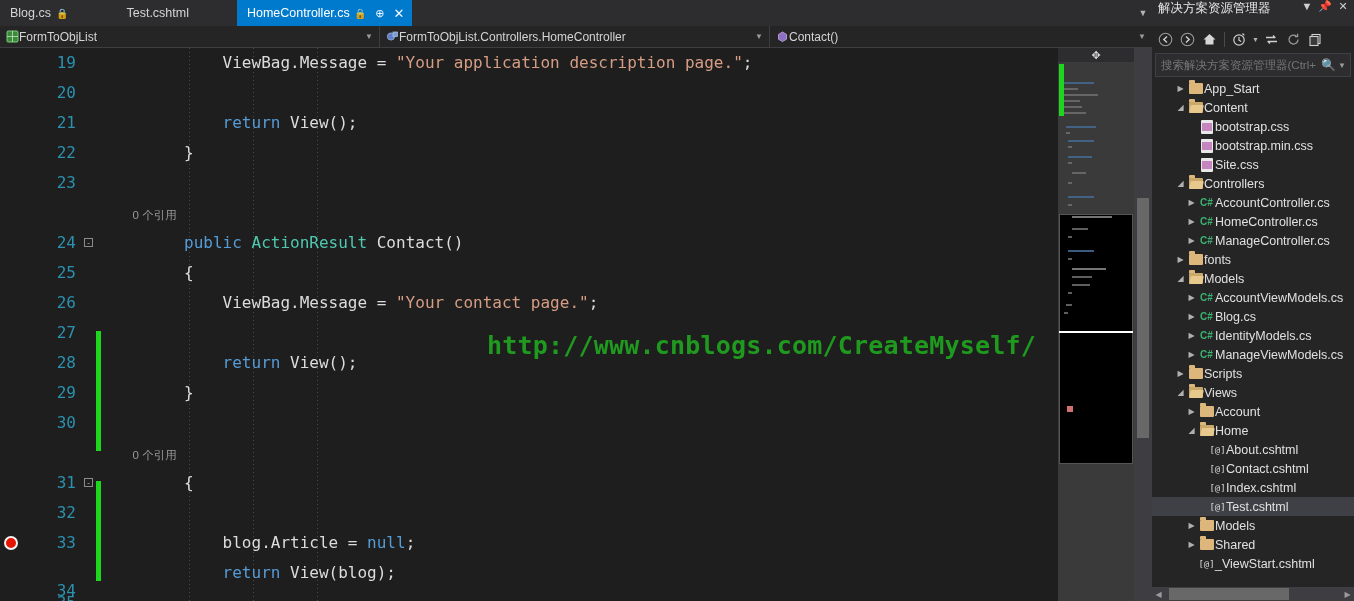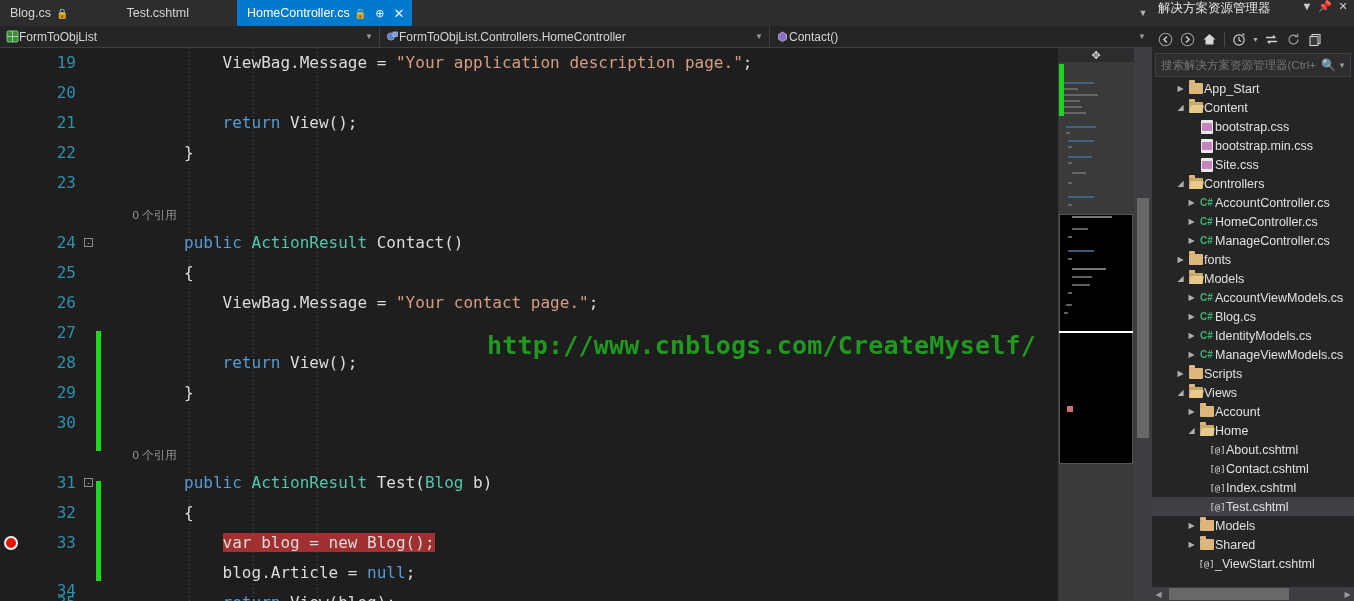--- a/index.html
+++ b/index.html
@@ -330,7 +330,6 @@
             <div class="code-line"><span class="t-pln">        }</span></div>
             <div class="code-line"></div>
             <div class="codelens">        0 个引用</div>
-            <div class="code-line"><span class="t-pln">        </span><span class="t-kw">public</span><span class="t-pln"> </span><span class="t-type">ActionResult</span><span class="t-pln"> Test(</span><span class="t-type">Blog</span><span class="t-pln"> b)</span></div>
             <div class="code-line"><span class="t-pln">        {</span></div>
             <div class="code-line"><span class="t-pln">            </span><span class="sel-hl t-pln">var blog = new Blog();</span></div>
             <div class="code-line"><span class="t-pln">            blog.Article </span><span class="t-op">= </span><span class="t-kw">null</span><span class="t-op">;</span></div>

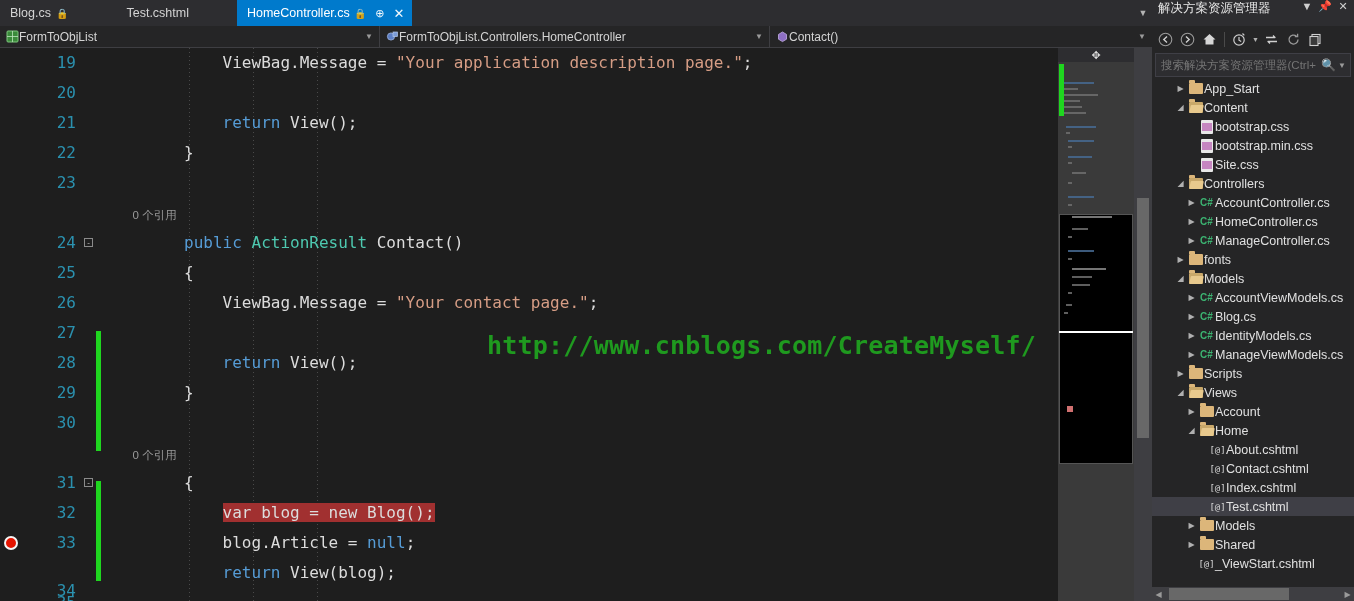--- a/index.html
+++ b/index.html
@@ -331,7 +331,7 @@
             <div class="code-line"></div>
             <div class="codelens">        0 个引用</div>
             <div class="code-line"><span class="t-pln">        {</span></div>
-            <div class="code-line"><span class="t-pln">            </span><span class="sel-hl t-pln">var blog = new Blog();</span></div>
+            <div class="code-line"><span class="t-pln">            </span></div>
             <div class="code-line"><span class="t-pln">            blog.Article </span><span class="t-op">= </span><span class="t-kw">null</span><span class="t-op">;</span></div>
             <div class="code-line"><span class="t-pln">            </span><span class="t-kw">return</span><span class="t-pln"> View(blog);</span></div>
           </div>

